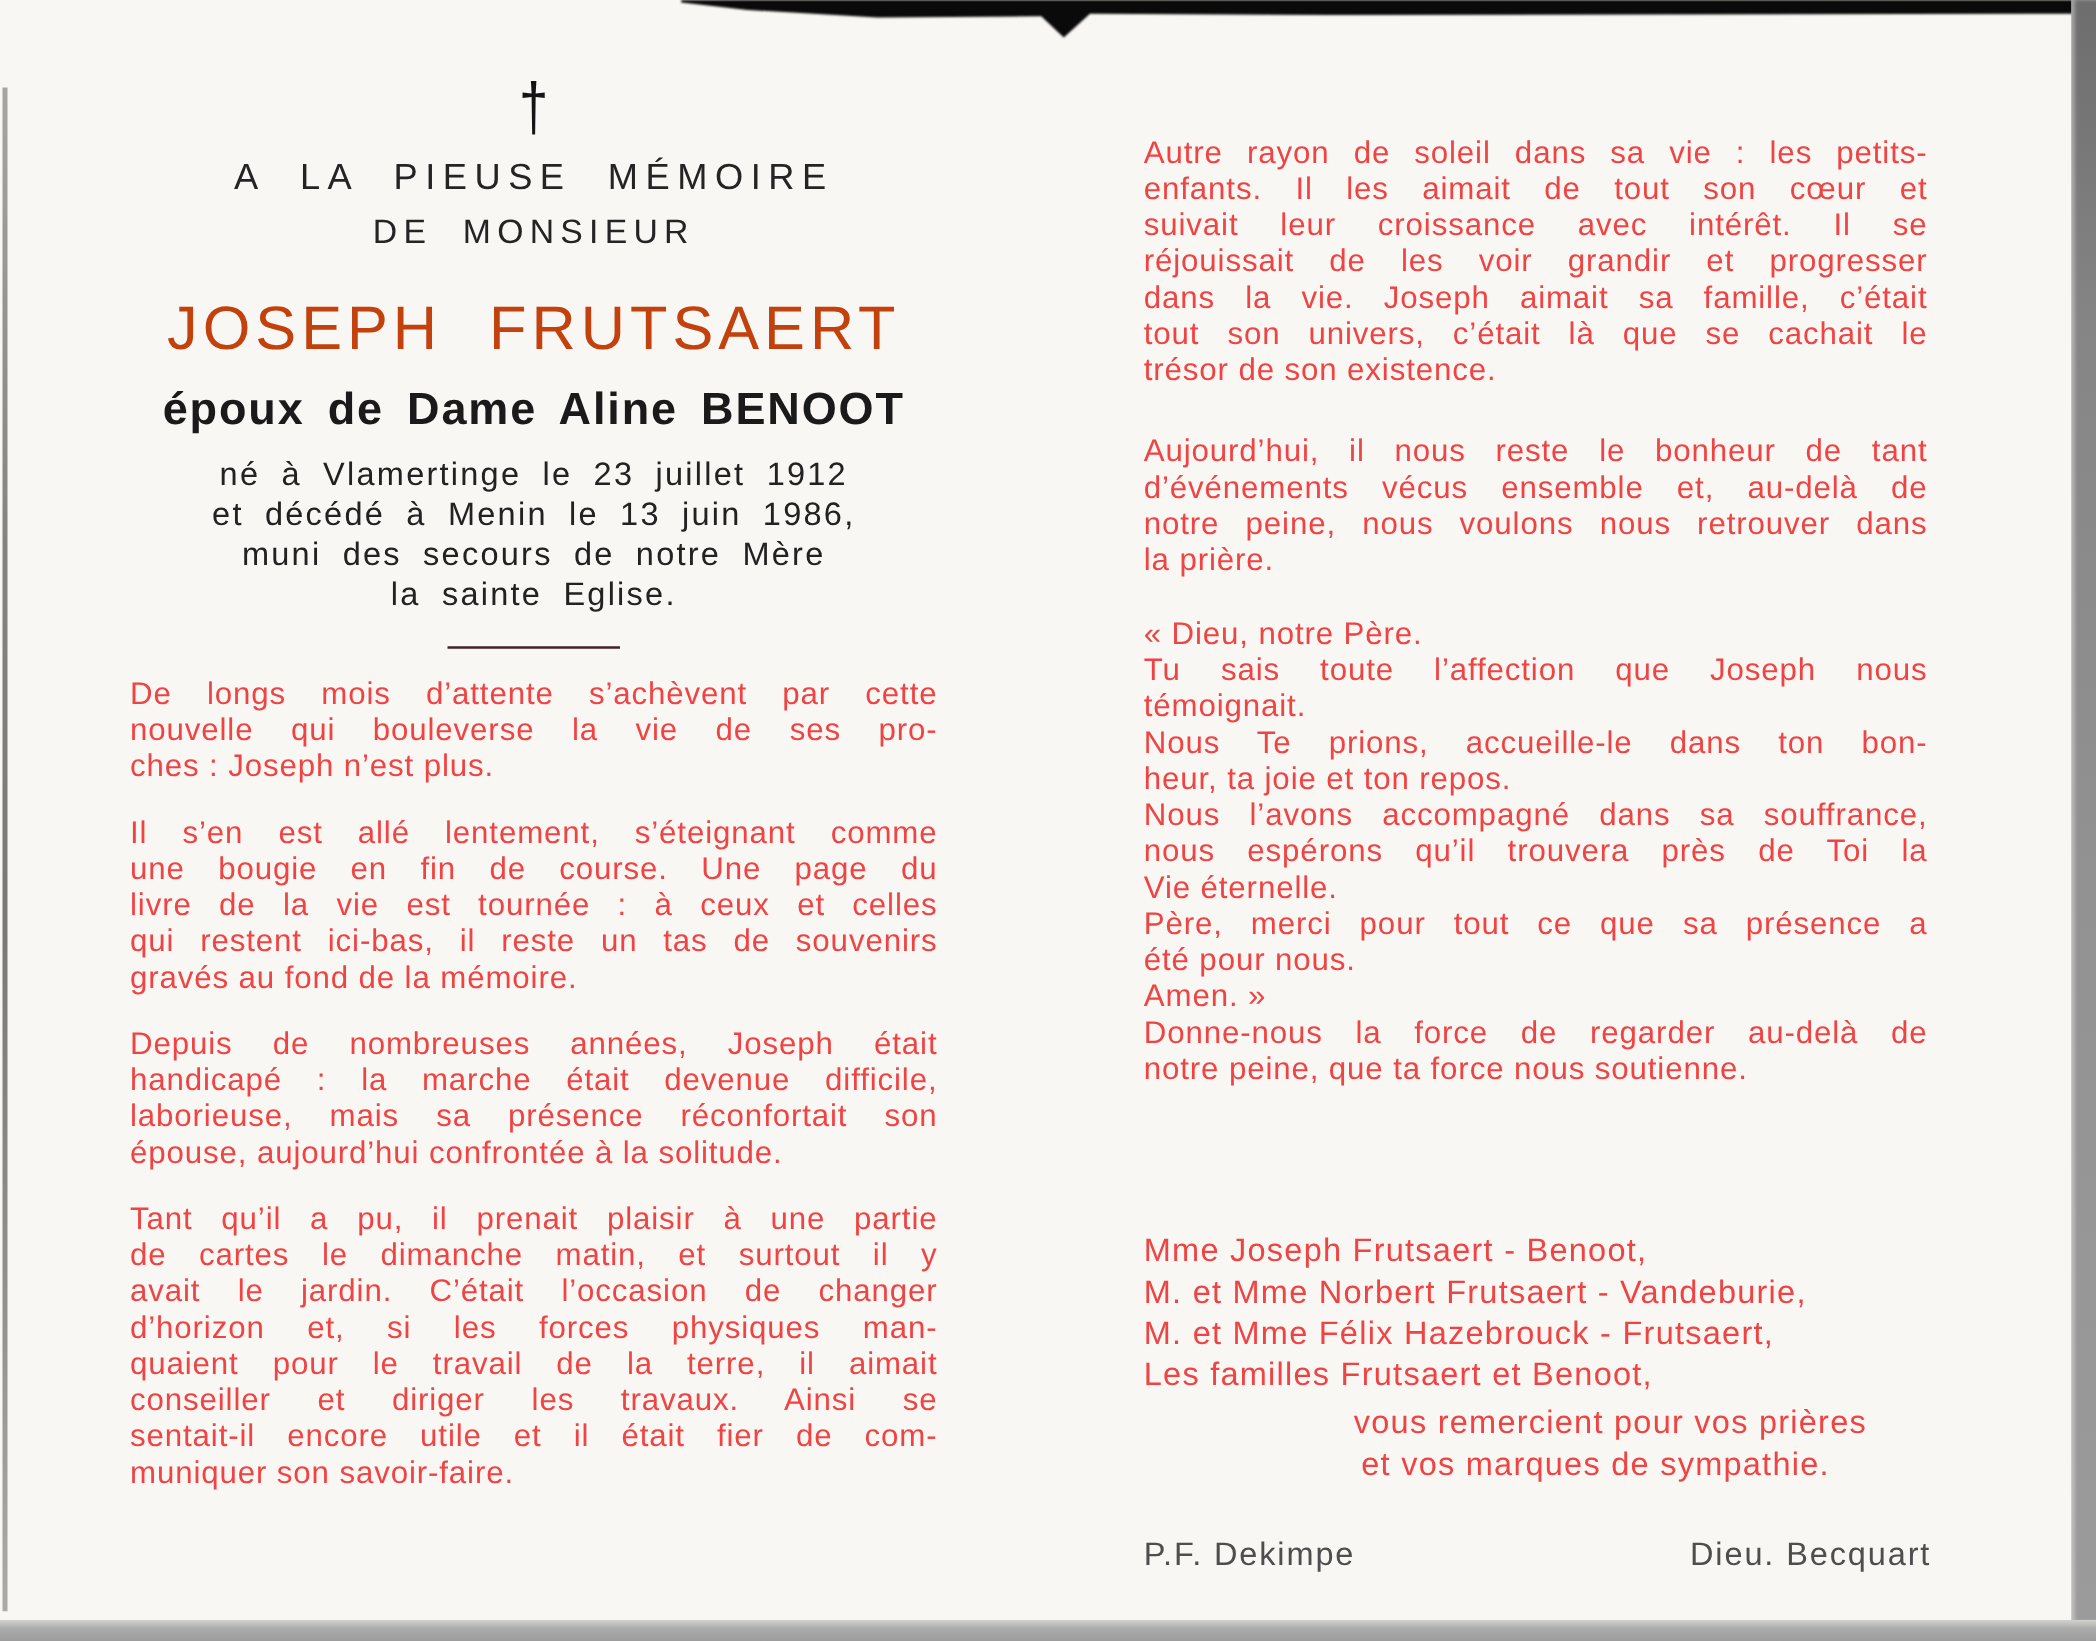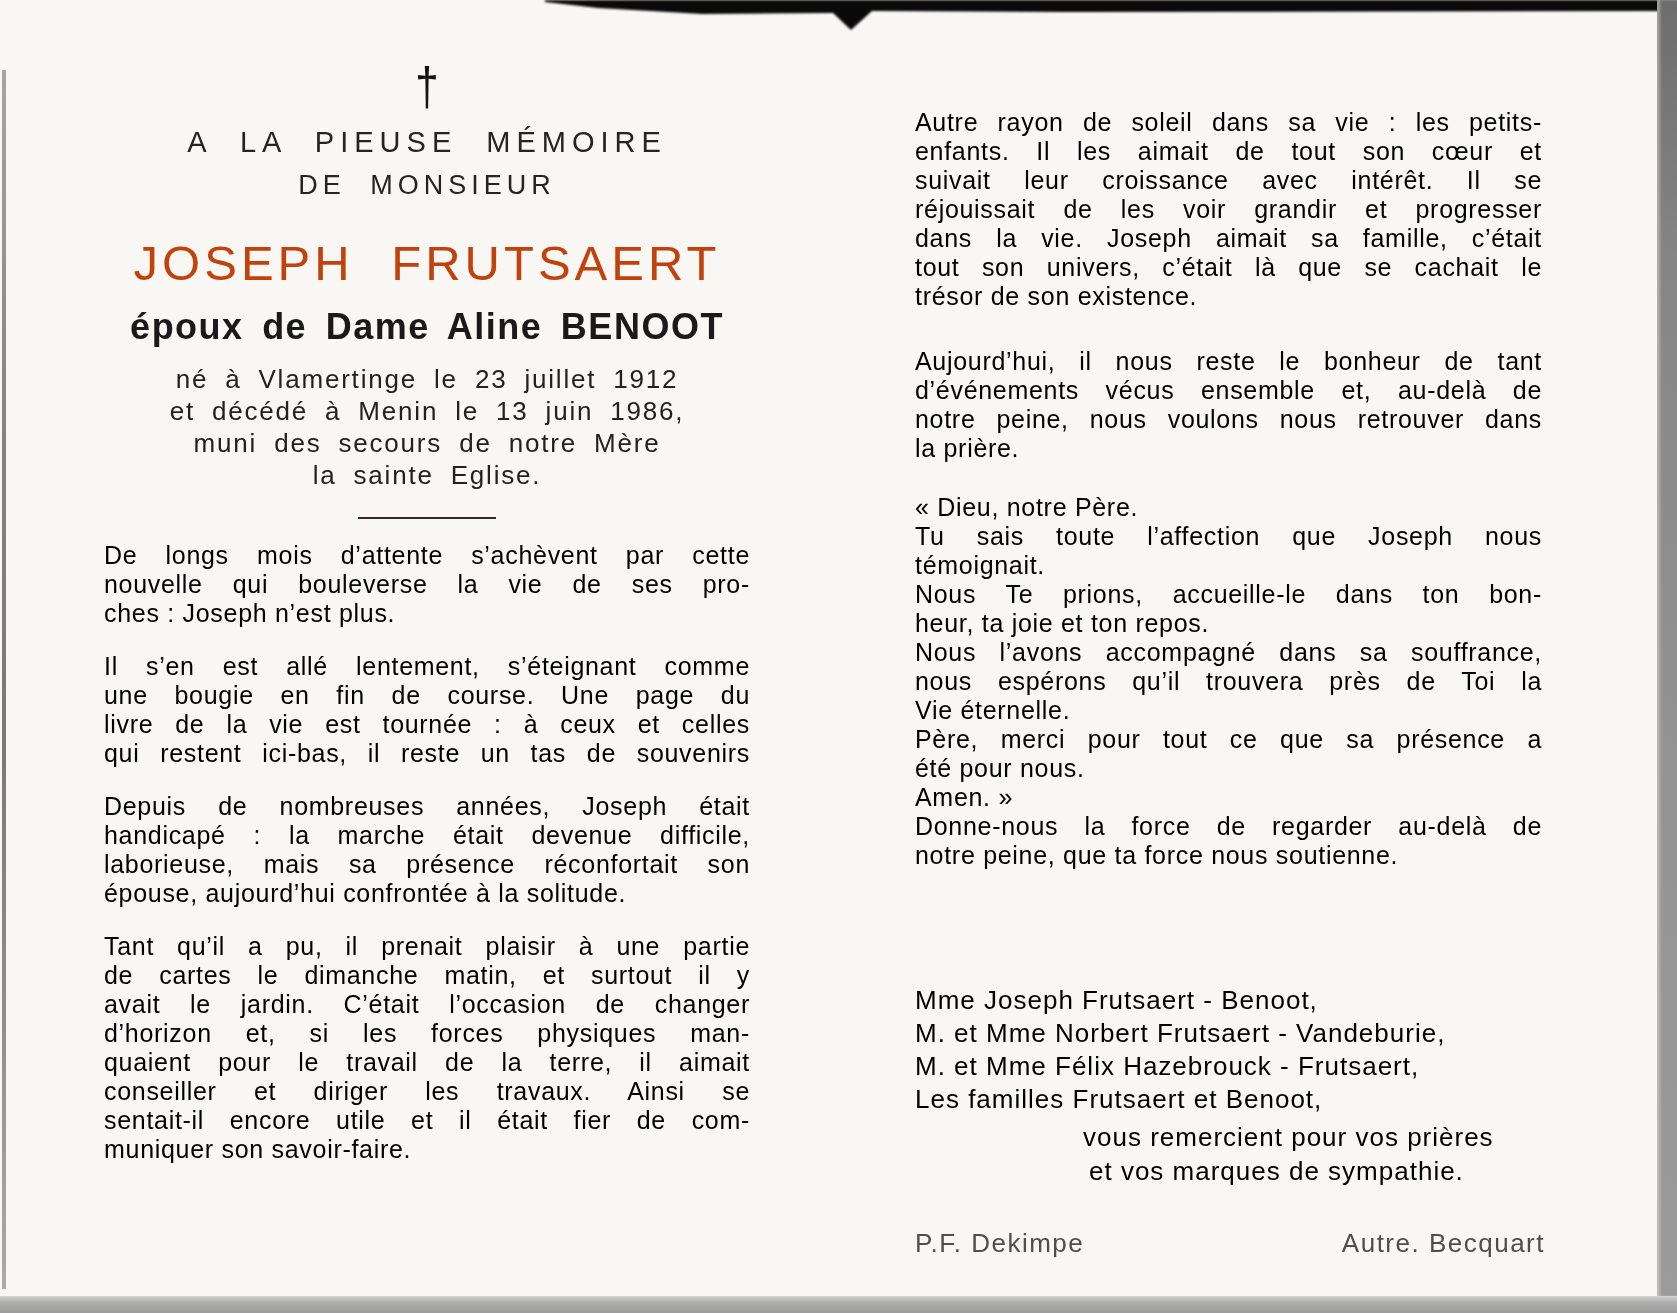--- a/index.html
+++ b/index.html
@@ -48,7 +48,7 @@
   .body-block{margin-top:22px;}
   .para{margin:0 0 24px 0;}
   .tight .para{margin:0;}
-  .line{font-size:25px;line-height:29px;letter-spacing:.7px;color:#000000;}
+  .line{font-size:25px;line-height:29px;letter-spacing:.7px;color:#ef4444;}
   .just{text-align:justify;text-align-last:justify;}
   
   .gap-p2{margin-top:36px;}

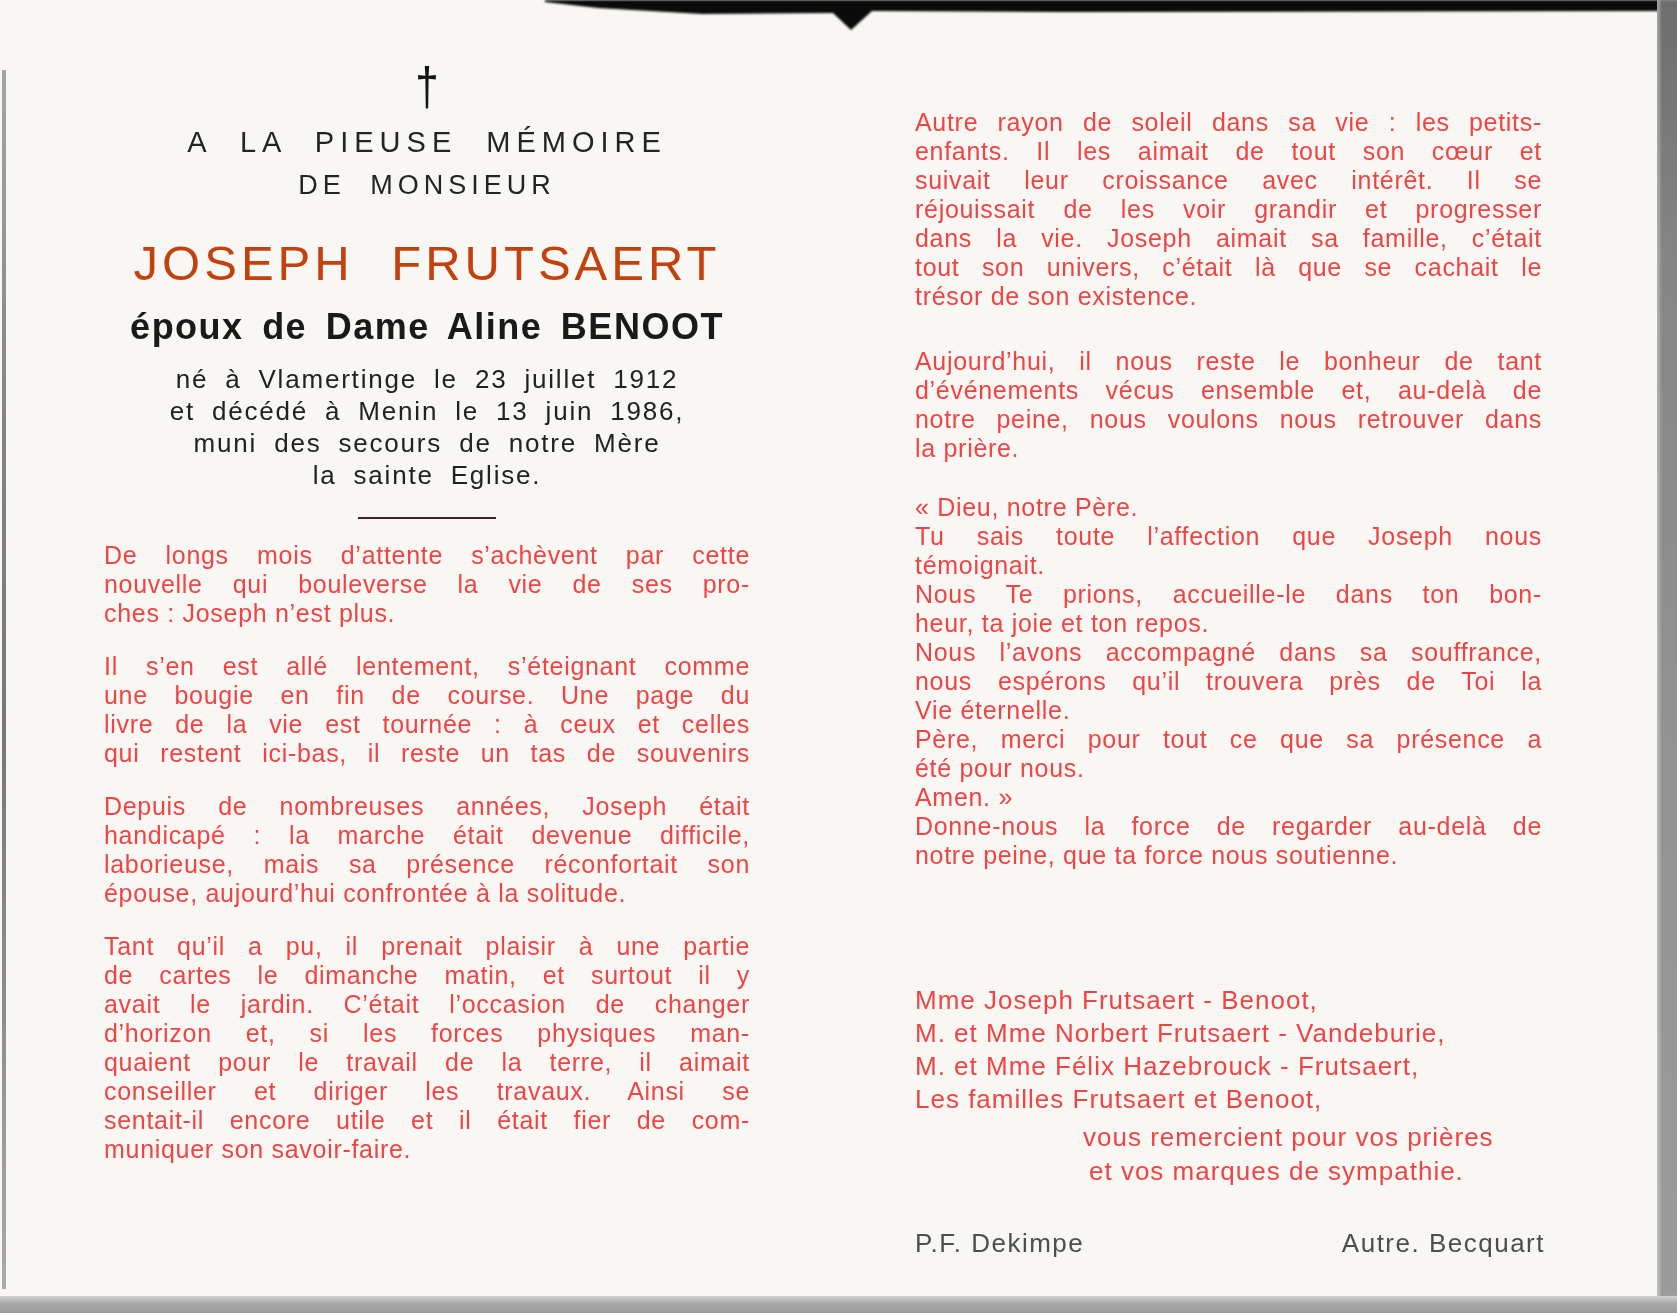--- a/index.html
+++ b/index.html
@@ -102,6 +102,7 @@
           <div class="line just">une bougie en fin de course. Une page du</div>
           <div class="line just">livre de la vie est tournée : à ceux et celles</div>
           <div class="line just">qui restent ici-bas, il reste un tas de souvenirs</div>
+          <div class="line">gravés au fond de la mémoire.</div>
         </div>
         <div class="para">
           <div class="line just">Depuis de nombreuses années, Joseph était</div>

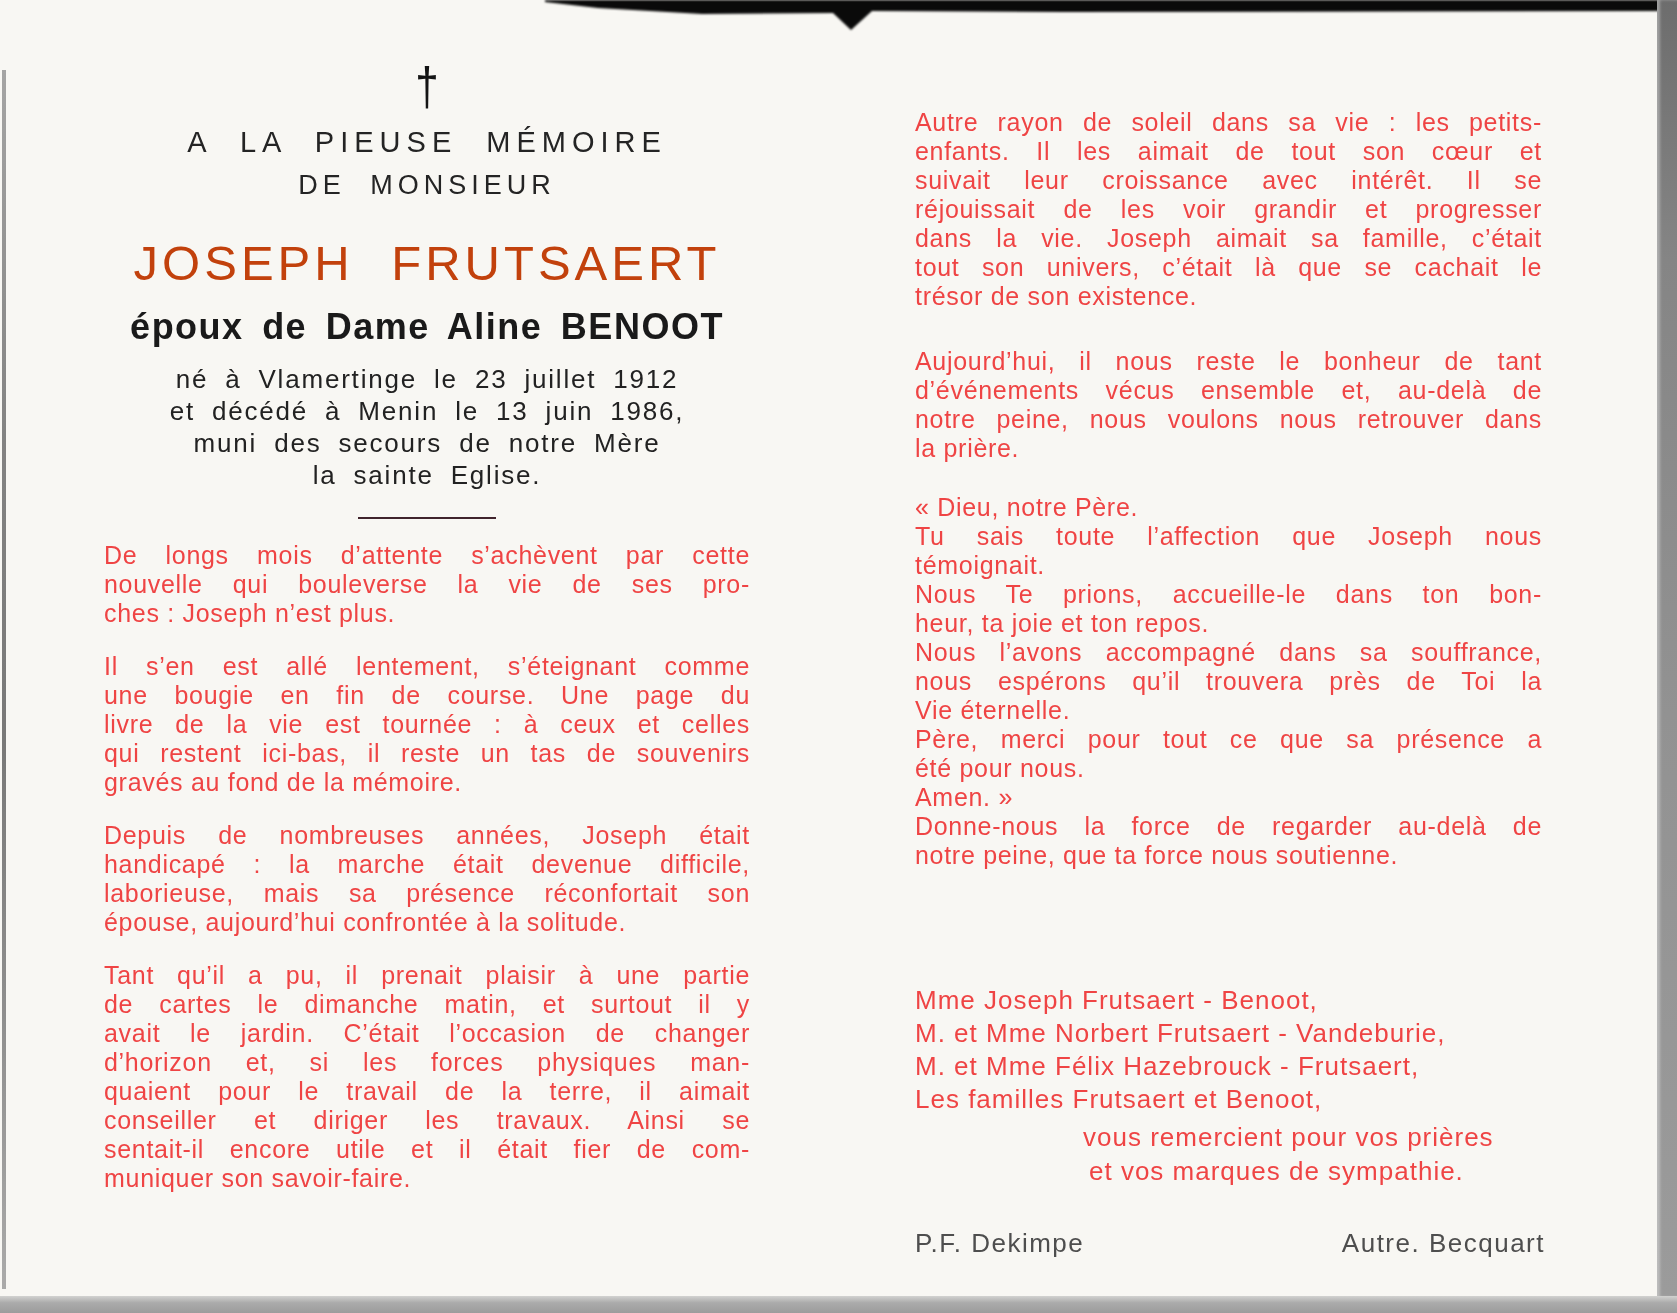--- a/index.html
+++ b/index.html
@@ -186,7 +186,7 @@
 
   <div class="footer">
     <span>P.F. Dekimpe</span>
-    <span>Autre. Becquart</span>
+    <span>Dieu. Becquart</span>
   </div>
 
 </div>

